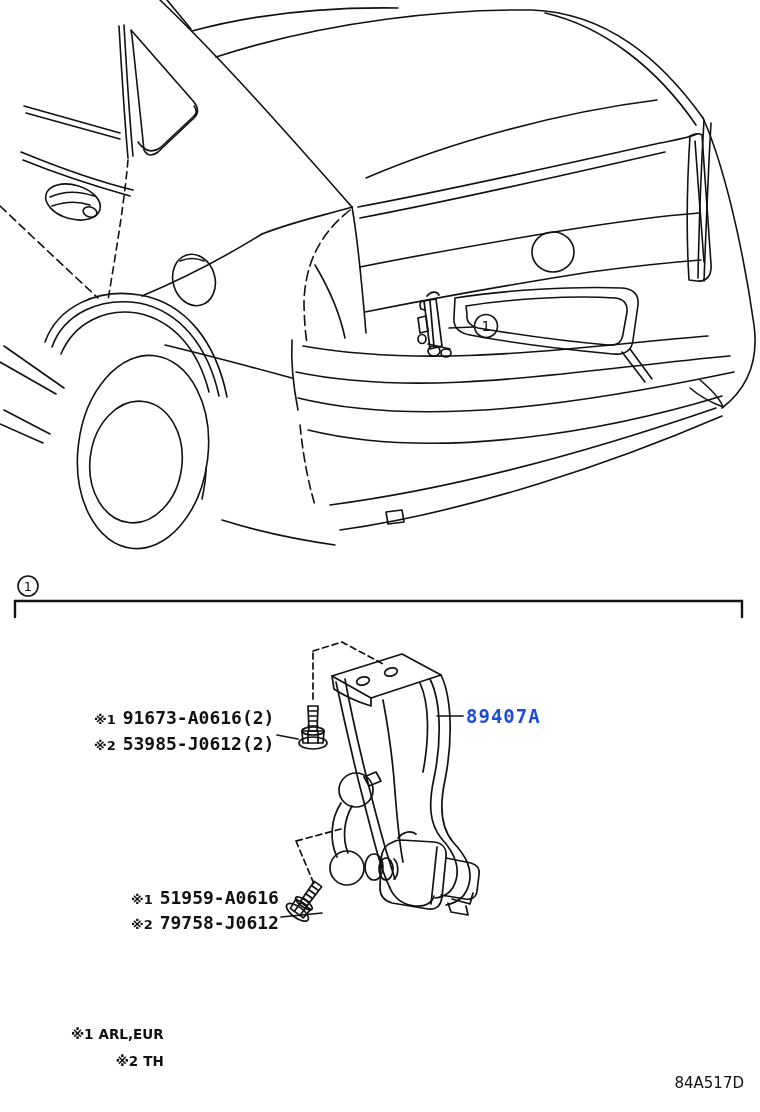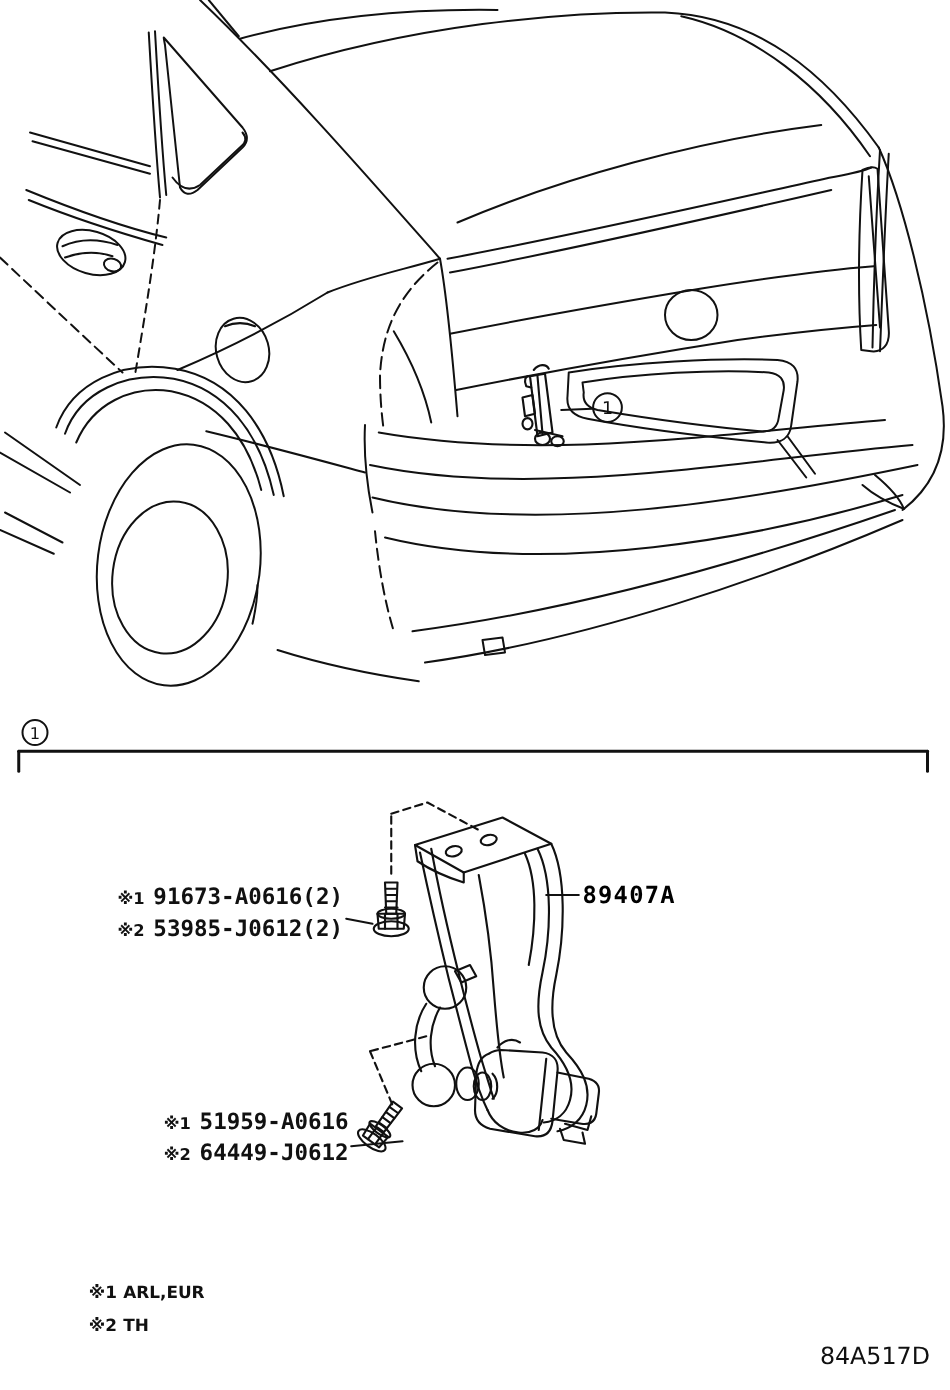--- a/index.html
+++ b/index.html
@@ -20,7 +20,7 @@
   }
   .part-main{
     font-family:"DejaVu Sans Mono",monospace;font-weight:bold;font-size:19px;
-    letter-spacing:1px;color:#000000;
+    letter-spacing:1px;color:#1d4ed8;
   }
   .note-row{height:27px;font-family:"DejaVu Sans",sans-serif;font-weight:bold;font-size:13.5px;}
   .note-row .ref{font-size:13.5px;margin-right:5px;}

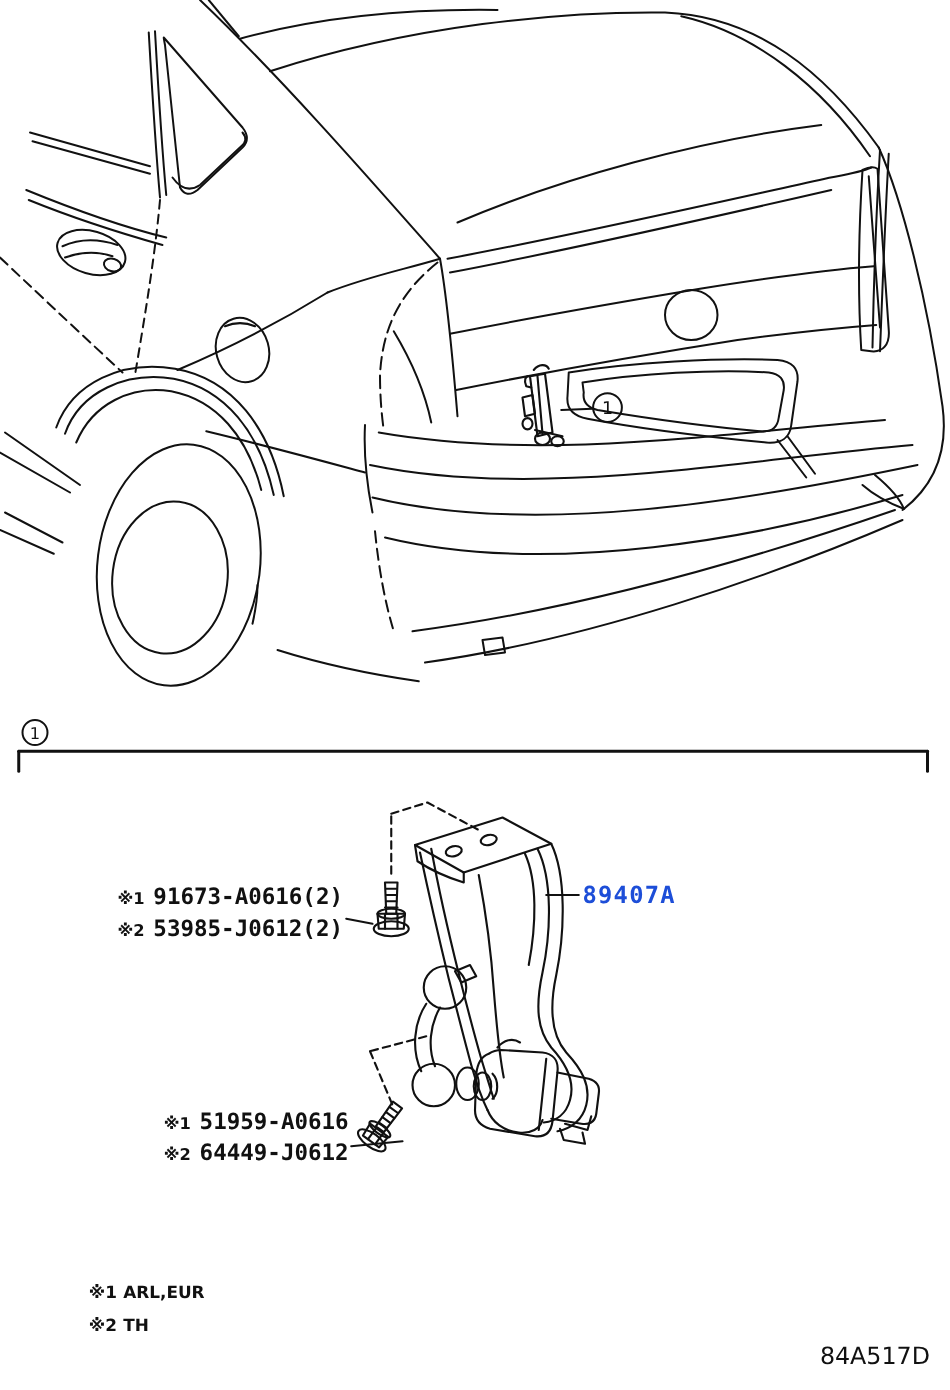--- a/index.html
+++ b/index.html
@@ -254,7 +254,7 @@
   </div>
   <div class="fastener-row" style="height:25px;">
     <span class="ref">※2</span>
-    <span class="pn">64449-J0612</span>
+    <span class="pn">79758-J0612</span>
   </div>
 </div>
 

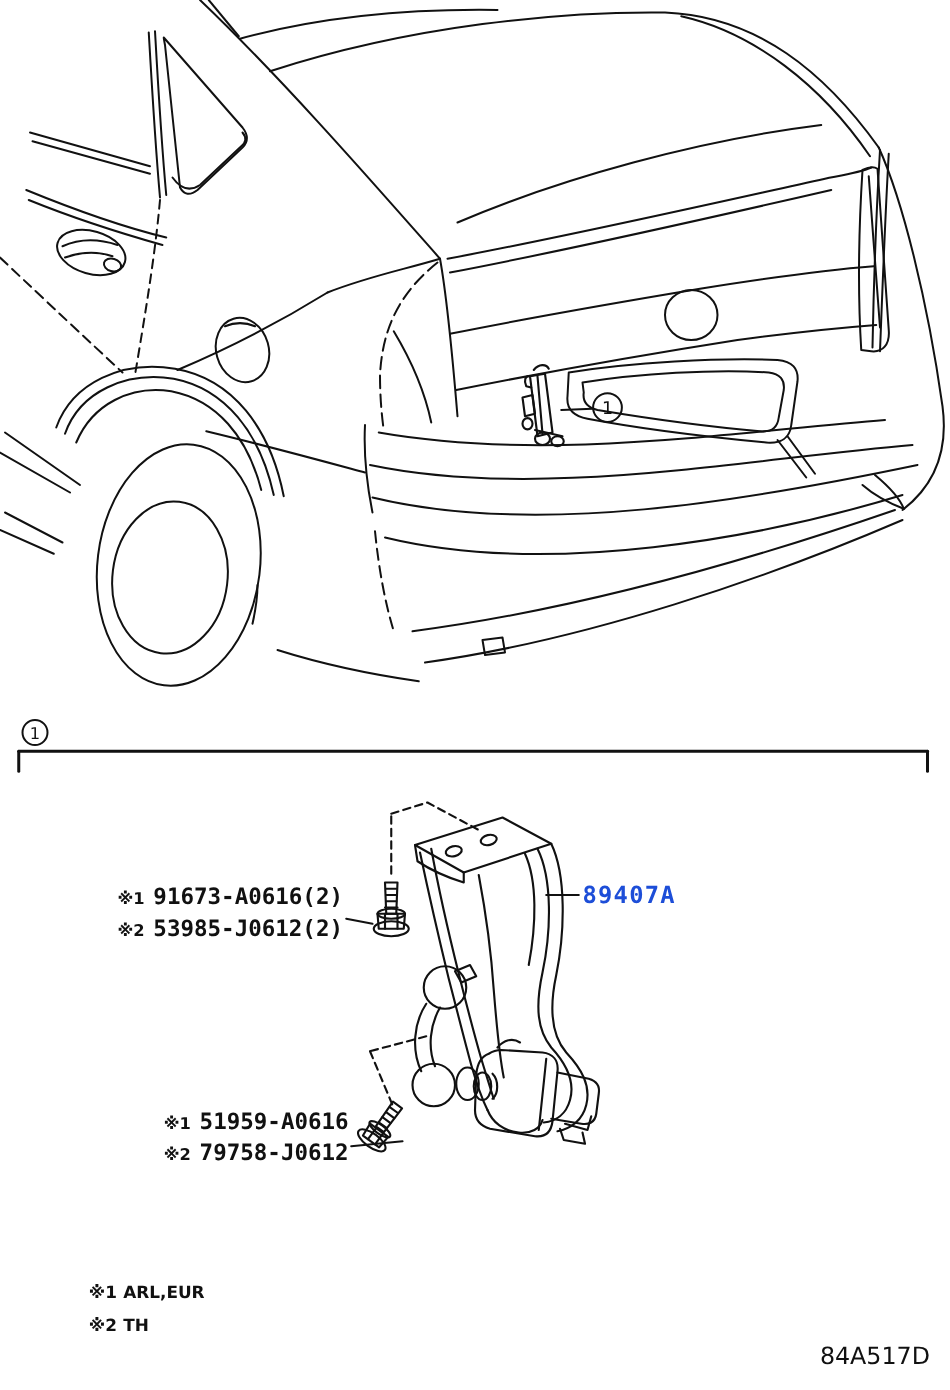--- a/index.html
+++ b/index.html
@@ -22,7 +22,7 @@
     font-family:"DejaVu Sans Mono",monospace;font-weight:bold;font-size:19px;
     letter-spacing:1px;color:#1d4ed8;
   }
-  .note-row{height:27px;font-family:"DejaVu Sans",sans-serif;font-weight:bold;font-size:13.5px;}
+  .note-row{height:27px;font-family:"DejaVu Sans",sans-serif;font-weight:bold;font-size:13.5px;text-align:right;}
   .note-row .ref{font-size:13.5px;margin-right:5px;}
   .code{font-family:"DejaVu Sans",sans-serif;font-size:19px;color:#111;}
   svg text{font-family:"DejaVu Sans",sans-serif;fill:#111;}

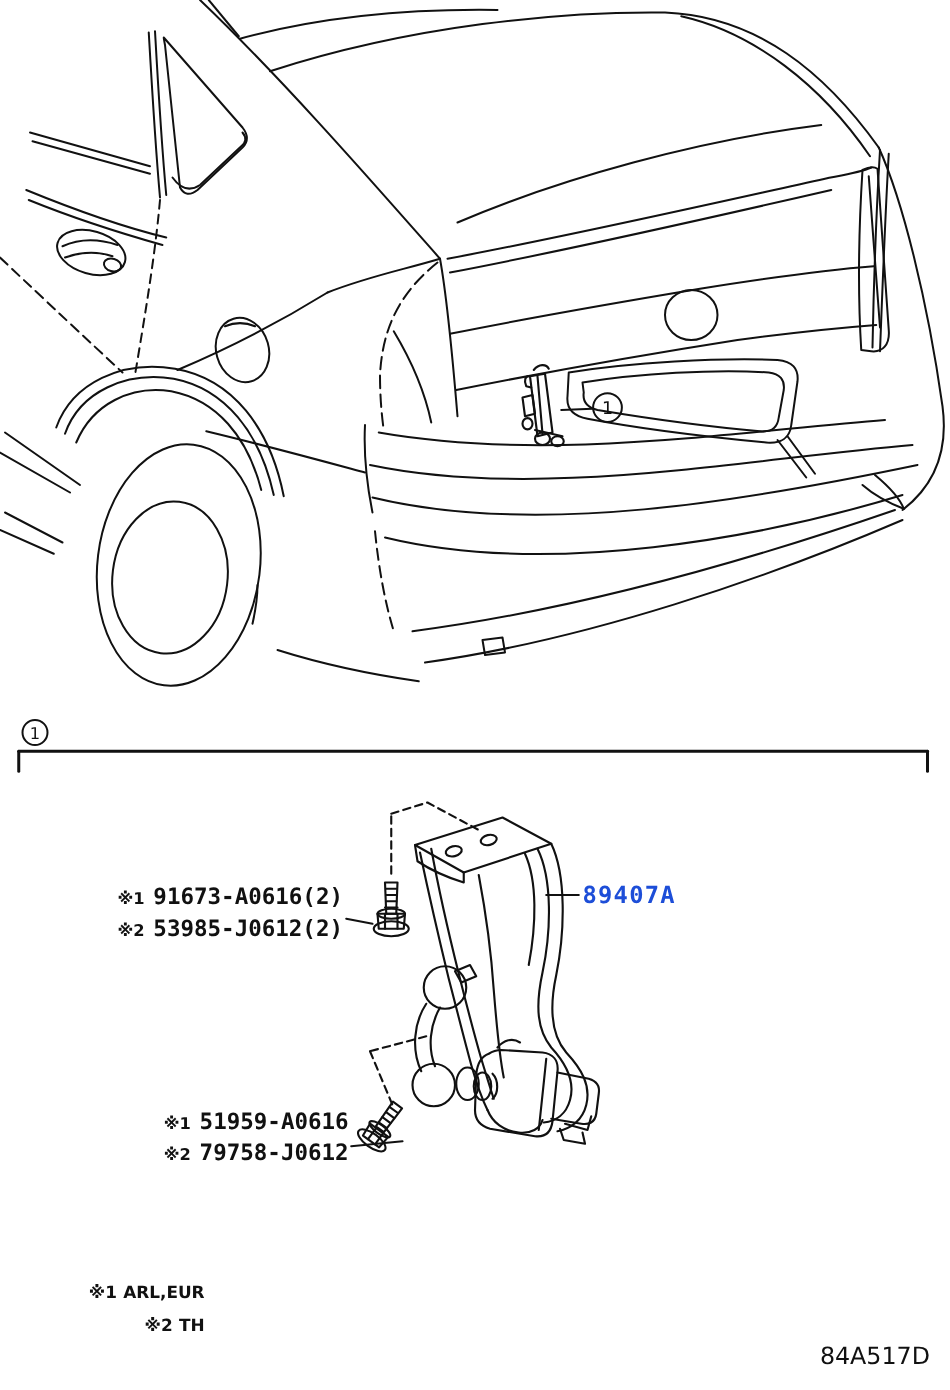--- a/index.html
+++ b/index.html
@@ -24,7 +24,7 @@
   }
   .note-row{height:27px;font-family:"DejaVu Sans",sans-serif;font-weight:bold;font-size:13.5px;text-align:right;}
   .note-row .ref{font-size:13.5px;margin-right:5px;}
-  .code{font-family:"DejaVu Sans",sans-serif;font-size:19px;color:#111;}
+  .code{font-family:"DejaVu Sans",sans-serif;font-size:15px;color:#111;}
   svg text{font-family:"DejaVu Sans",sans-serif;fill:#111;}
 </style>
 </head>

